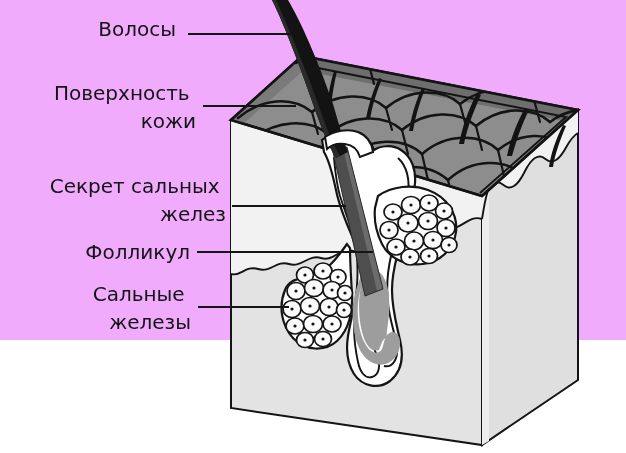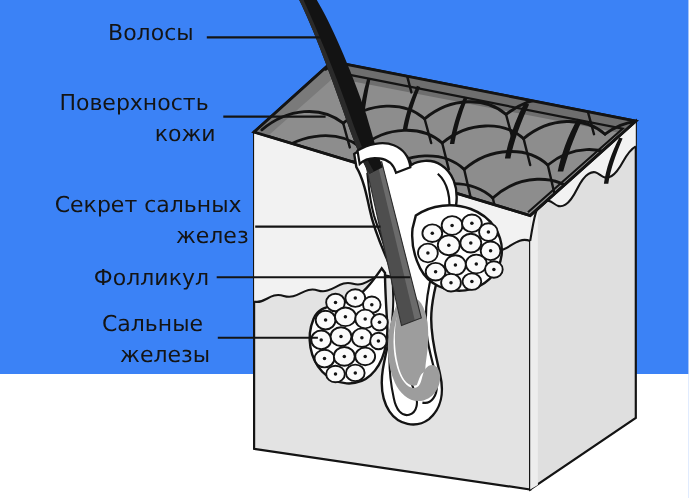--- a/index.html
+++ b/index.html
@@ -17,7 +17,7 @@
     position: relative;
     width: 626px;
     height: 340px;
-    background: #3b82f6;
+    background: #f0abfc;
   }
   #figure svg {
     display: block;

